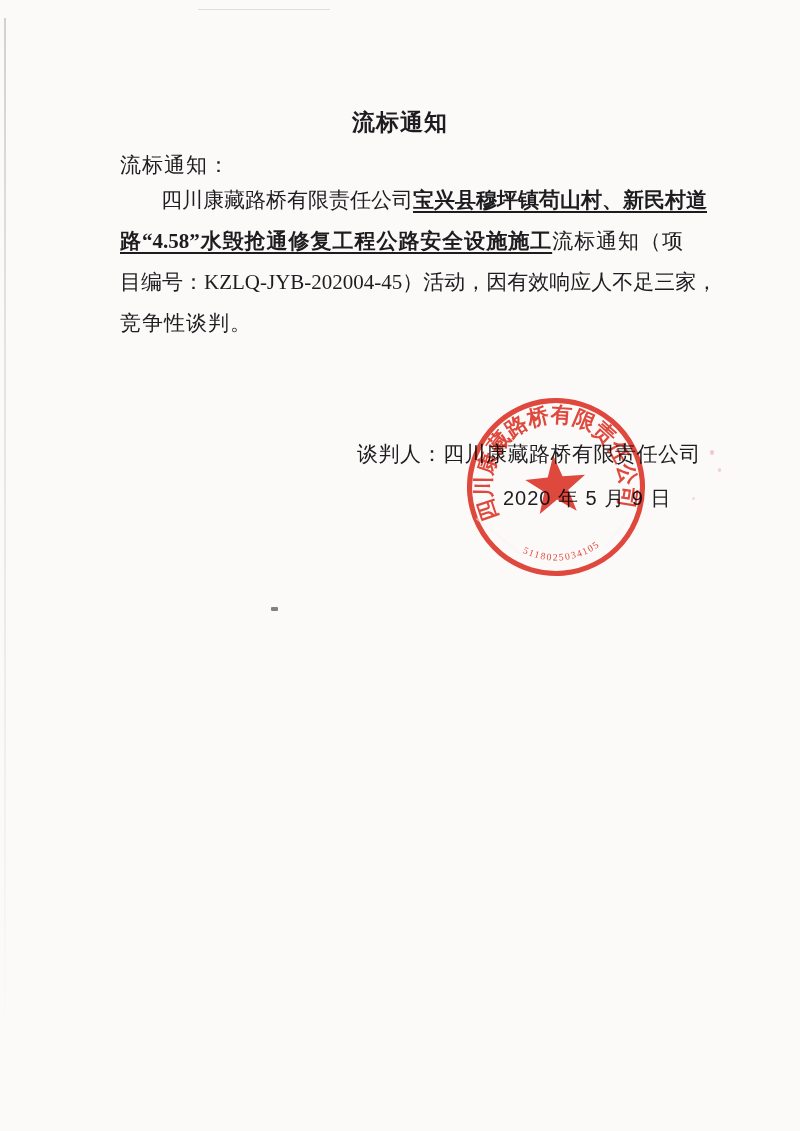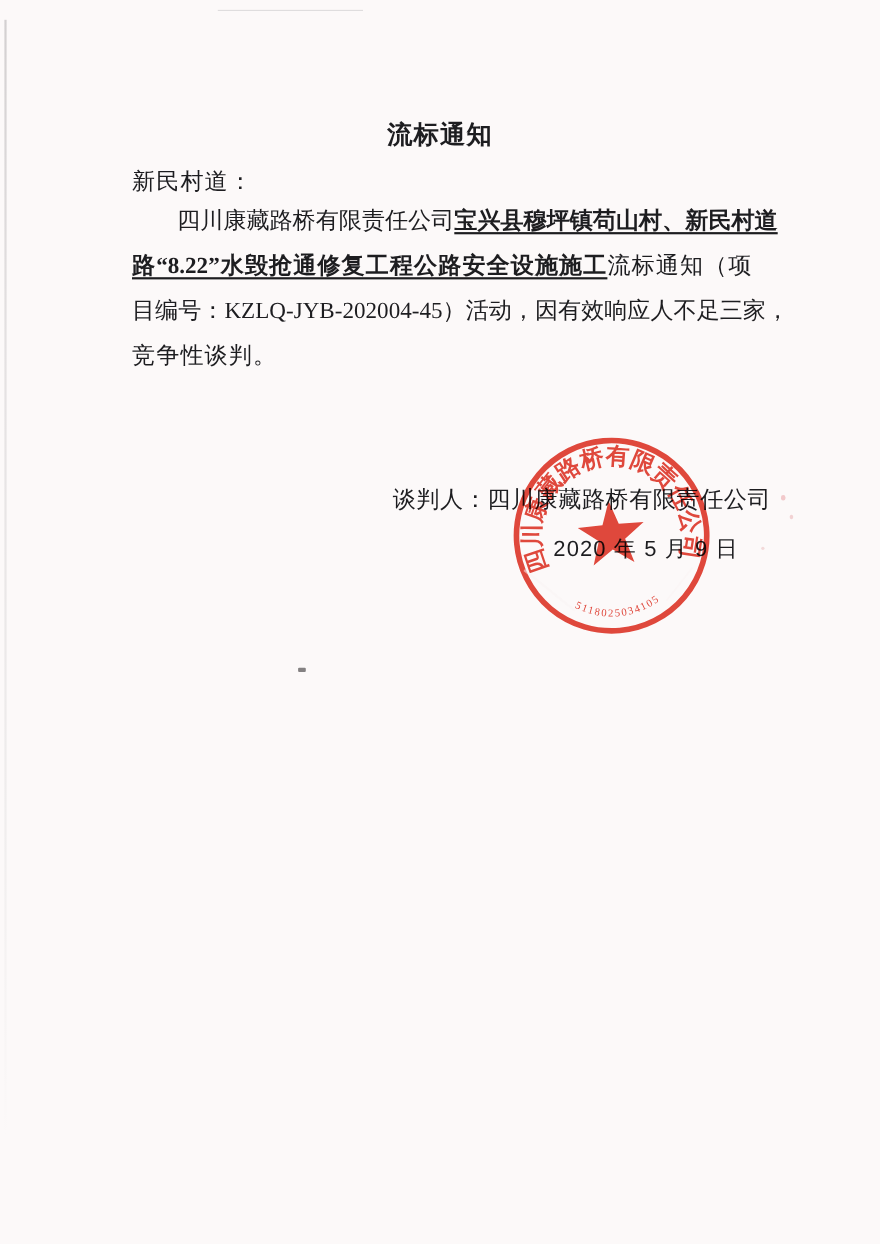--- a/index.html
+++ b/index.html
@@ -85,7 +85,7 @@
 
   <div class="doc-title">流标通知</div>
 
-  <div class="salutation">新民村道：</div>
+  <div class="salutation">流标通知：</div>
 
   <div class="pline l1"><span class="indent"></span><span>四川康藏路桥有限责任公司</span><span class="bu">宝兴县穆坪镇苟山村、新民村道</span></div>
 

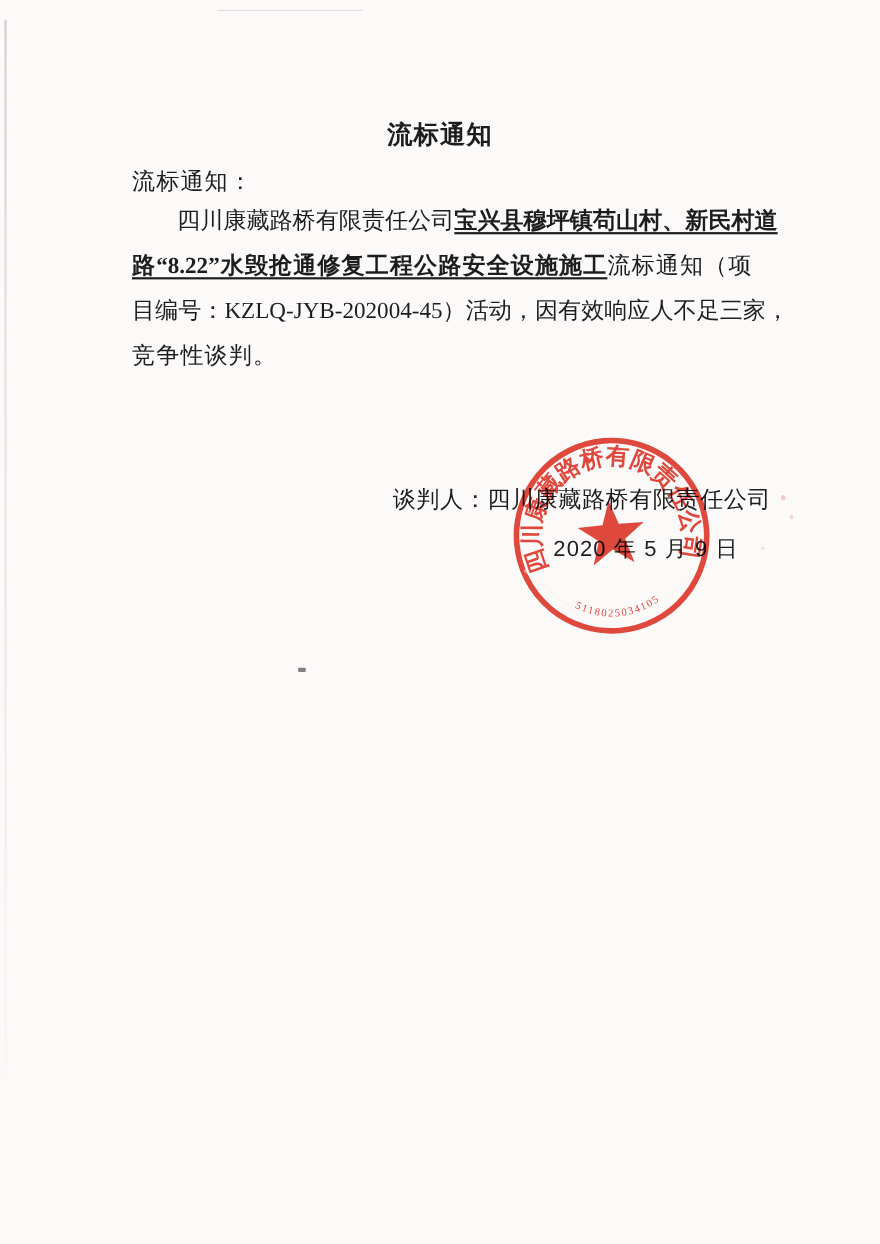--- a/index.html
+++ b/index.html
@@ -89,7 +89,7 @@
 
   <div class="pline l1"><span class="indent"></span><span>四川康藏路桥有限责任公司</span><span class="bu">宝兴县穆坪镇苟山村、新民村道</span></div>
 
-  <div class="pline l2"><span class="bu">路“8.22”水毁抢通修复工程公路安全设施施工</span><span>流标通知（项</span></div>
+  <div class="pline l2"><span class="bu">路“4.58”水毁抢通修复工程公路安全设施施工</span><span>流标通知（项</span></div>
 
   <div class="pline l3">目编号：KZLQ-JYB-202004-45）活动，因有效响应人不足三家，</div>
 

